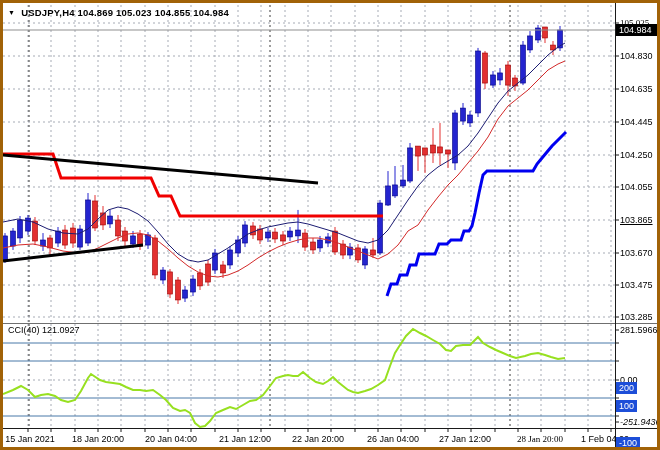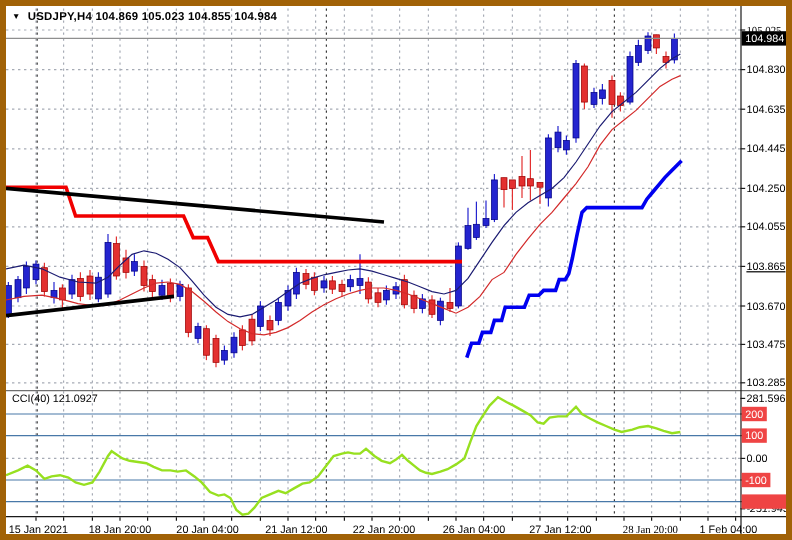--- a/index.html
+++ b/index.html
@@ -5,7 +5,7 @@
   html,body{margin:0;padding:0;background:#dfdfdf;}
   .win{
     position:relative;width:660px;height:450px;background:#ffffff;
-    box-sizing:border-box;border:5px solid #a16207;overflow:hidden;
+    box-sizing:border-box;border:3px solid #a16207;overflow:hidden;
     font-family:"Liberation Sans", sans-serif;
   }
   svg{position:absolute;left:0;top:0;}

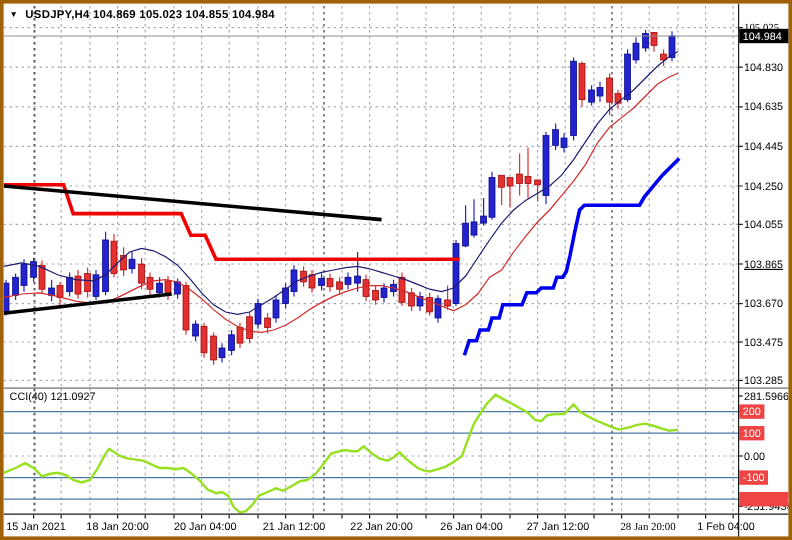--- a/index.html
+++ b/index.html
@@ -26,7 +26,7 @@
     font-size:9px;color:#fff;padding:1px 3px 1px 3px;z-index:5;white-space:nowrap;
   }
   .cur{background:#000;width:41px;}
-  .lvl{background:#ef4444;}
+  .lvl{background:#1d4ed8;margin-top:45px;}
   .taxlabel{
     position:absolute;top:431px;transform:translateX(-50%);
     font-size:9px;color:#000;white-space:nowrap;z-index:4;

